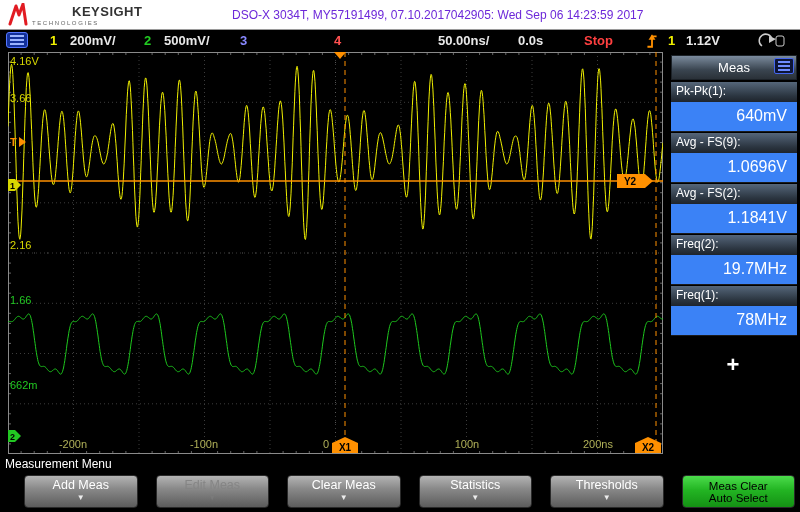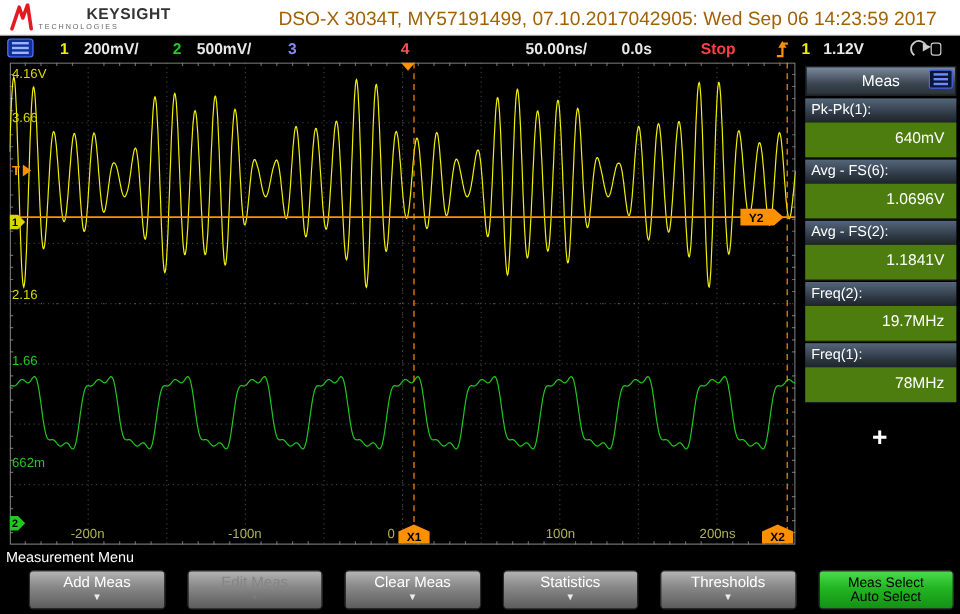--- a/index.html
+++ b/index.html
@@ -12,7 +12,7 @@
   .logo-text{margin-left:4px;line-height:1;}
   .logo-top{font-size:13px;font-weight:bold;color:#333;letter-spacing:0.5px;padding-left:40px;}
   .logo-bottom{font-size:6px;color:#666;letter-spacing:1.6px;margin-top:2px;}
-  .scope-title{position:absolute;left:232px;top:8px;font-size:16px;color:#a16207;white-space:nowrap;}
+  .scope-title{position:absolute;left:232px;top:8px;font-size:12px;color:#6d28d9;white-space:nowrap;}
 
   
   .statusbar{position:absolute;left:0;top:30px;width:800px;height:22px;background:#000;}

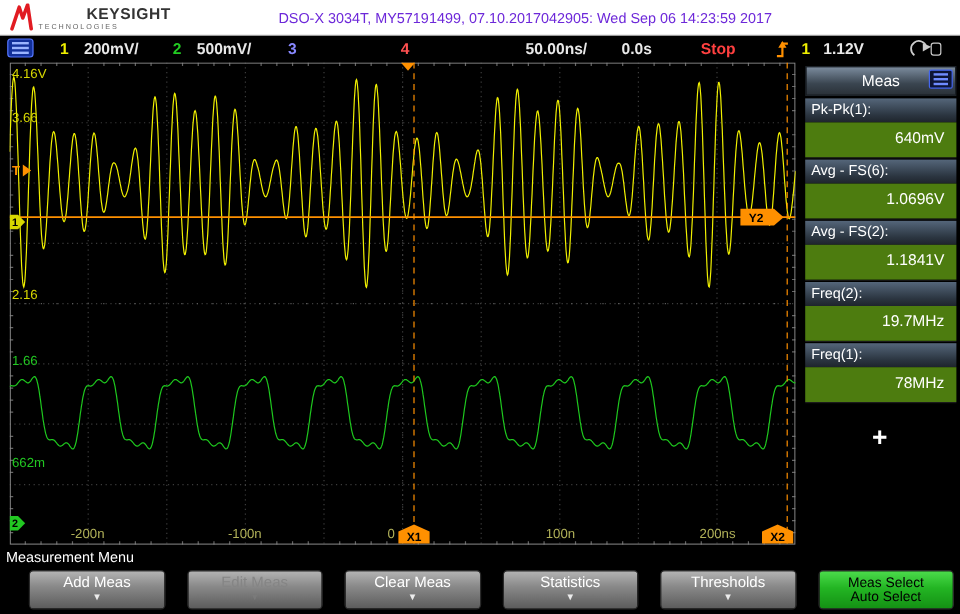--- a/index.html
+++ b/index.html
@@ -38,7 +38,7 @@
   .meas-item{margin:0 3px 1px 5px;border-bottom:1px solid #1b1b1b;}
   .meas-label{height:18px;padding:2px 0 0 5px;font-size:12px;color:#fff;
               background:linear-gradient(#55667a,#2b3540 70%,#1e242c);}
-  .meas-value{height:24px;padding:5px 10px 0 0;font-size:13px;color:#fff;text-align:right;background:#4d7c0f;}
+  .meas-value{height:24px;padding:5px 10px 0 0;font-size:16px;color:#fff;text-align:right;background:#3b82f6;}
   .meas-add{margin-top:16px;text-align:center;color:#fff;font-size:22px;font-weight:bold;cursor:default;}
 
   

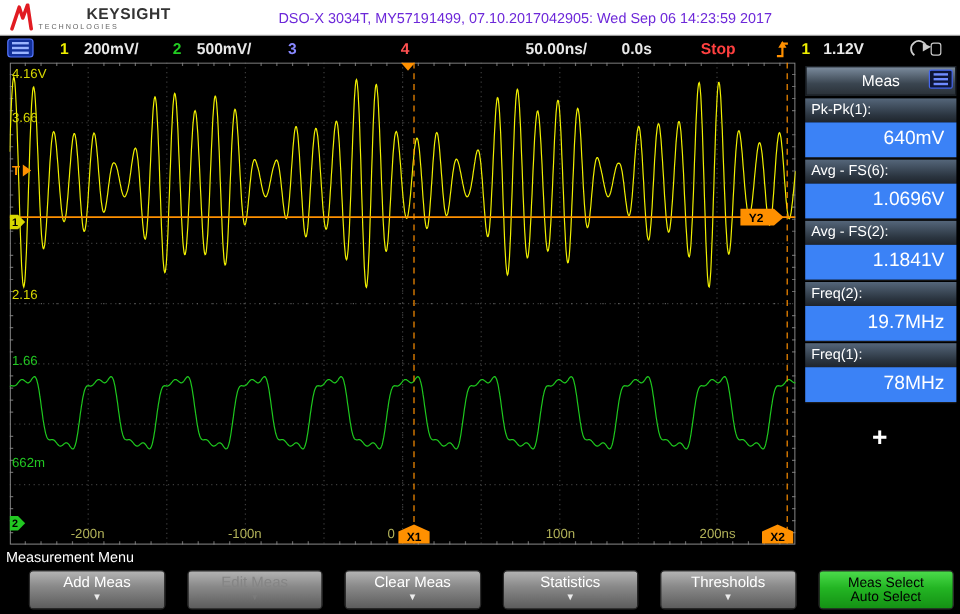--- a/index.html
+++ b/index.html
@@ -310,7 +310,7 @@
         <div class="meas-value">640mV</div>
       </div>
       <div class="meas-item">
-        <div class="meas-label">Avg - FS(6):</div>
+        <div class="meas-label">Avg - FS(9):</div>
         <div class="meas-value">1.0696V</div>
       </div>
       <div class="meas-item">

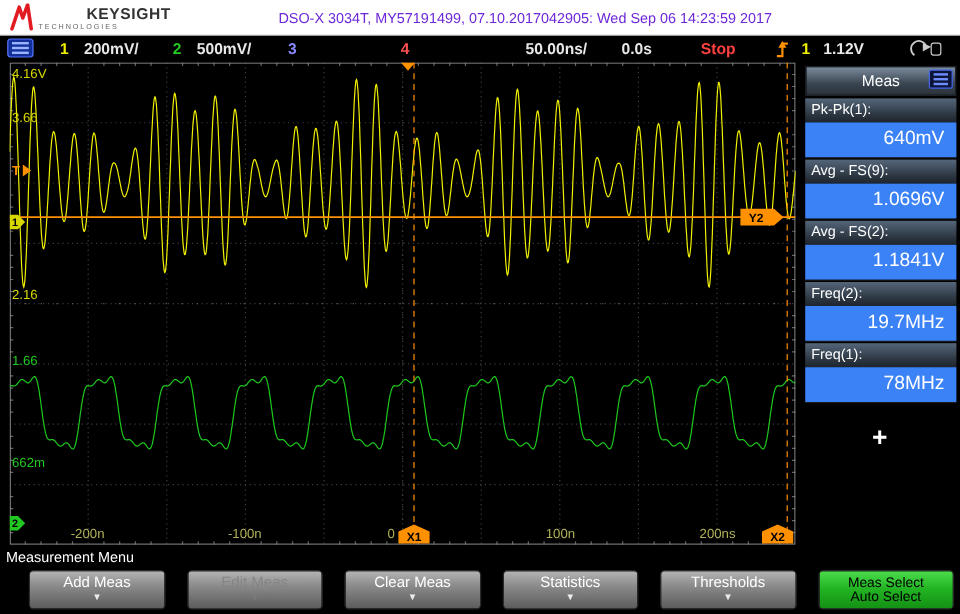--- a/index.html
+++ b/index.html
@@ -353,7 +353,7 @@
         <div class="sk-arrow">▼</div>
       </div>
       <div class="softkey green">
-        <div class="sk-label">Meas Select</div>
+        <div class="sk-label">Meas Clear</div>
         <div class="sk-label">Auto Select</div>
       </div>
     </div>

